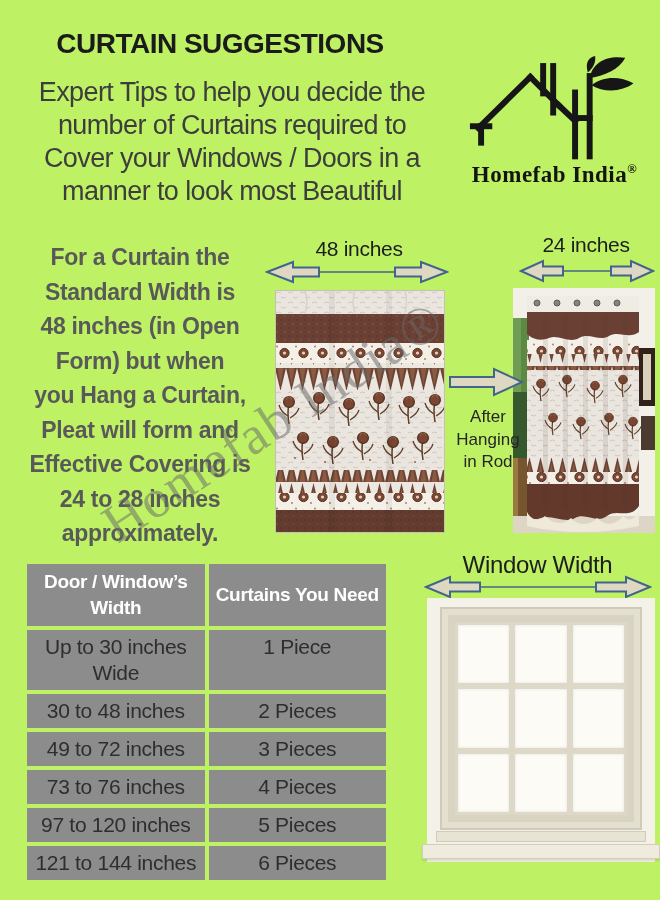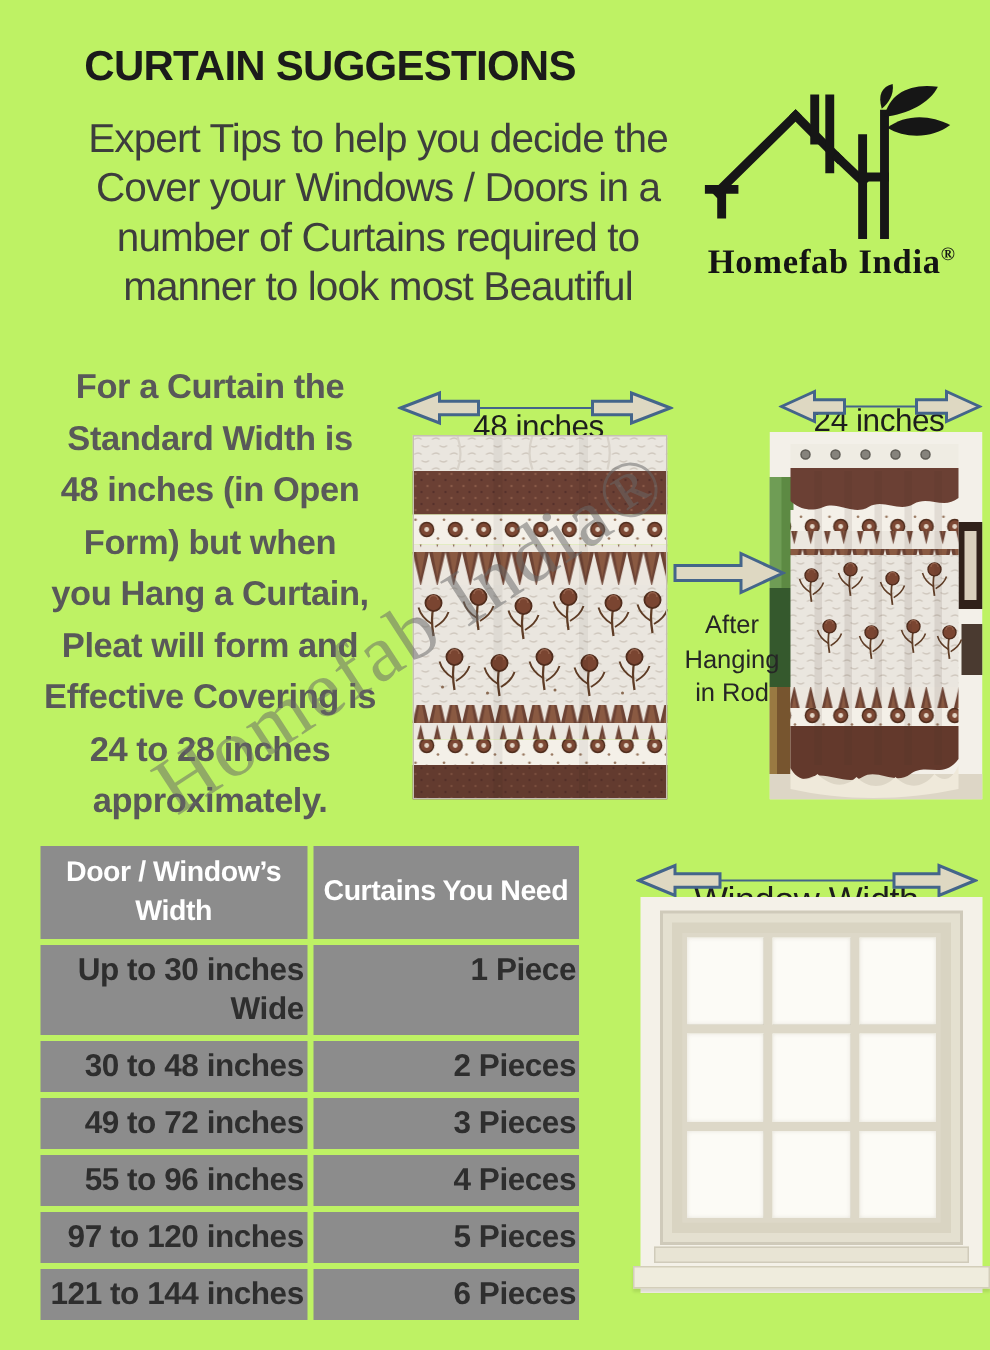--- a/index.html
+++ b/index.html
@@ -13,7 +13,7 @@
     text-align:center;font-size:28px;font-weight:700;letter-spacing:-0.5px;color:#1b1b1b;
   }
   .intro{
-    position:absolute;left:22px;top:76px;width:460px;text-align:center;
+    position:absolute;left:2px;top:76px;width:460px;text-align:center;
     font-size:27px;line-height:33px;letter-spacing:-0.6px;color:#3d3d3d;font-weight:400;
   }
   

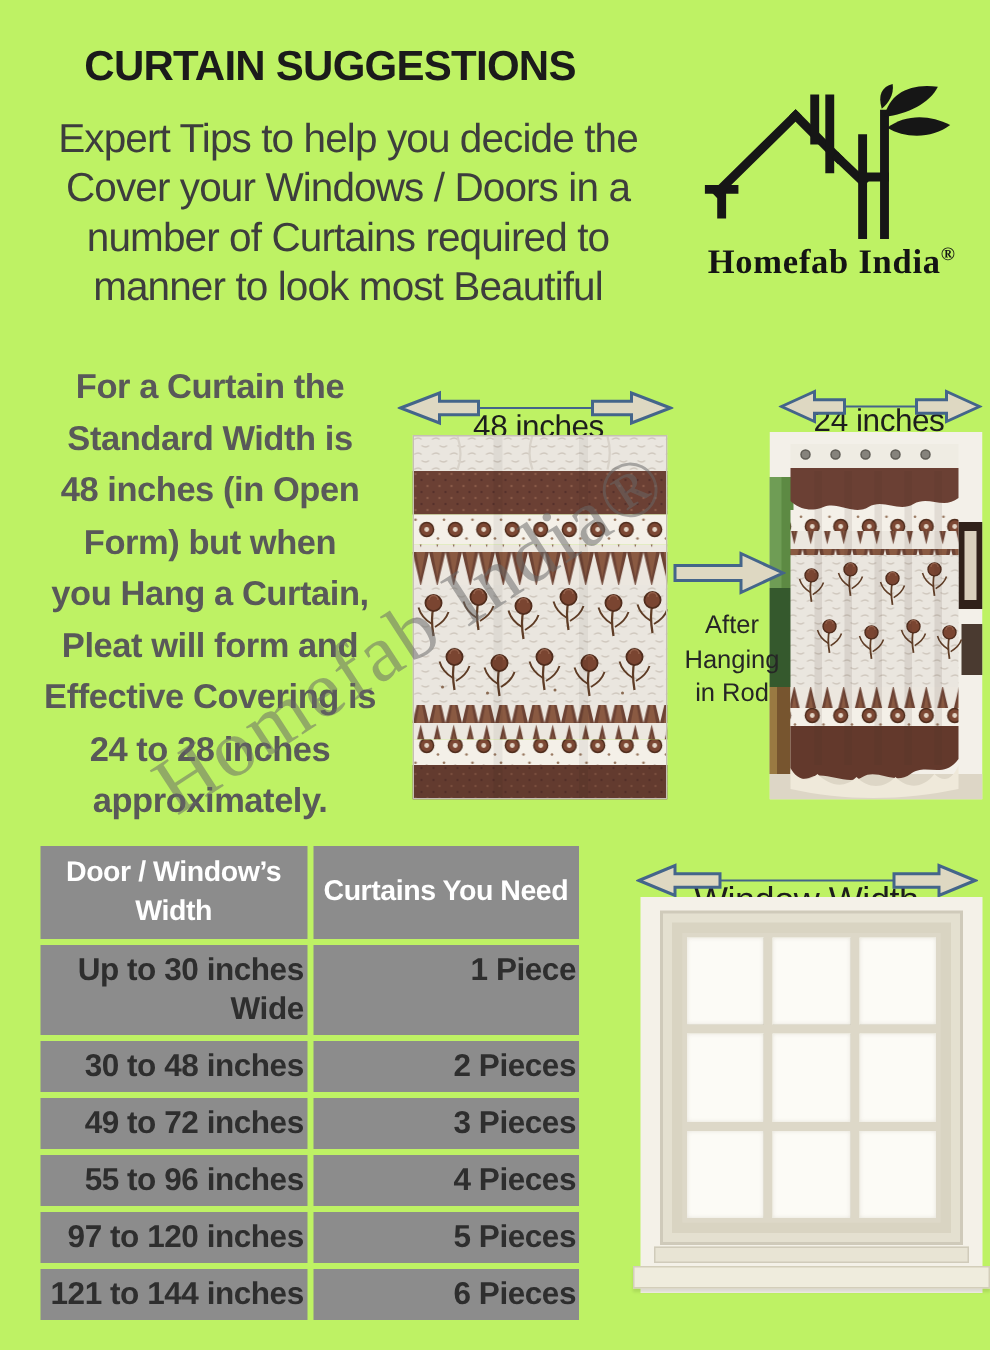--- a/index.html
+++ b/index.html
@@ -127,8 +127,8 @@
   <h1 class="page-title">CURTAIN SUGGESTIONS</h1>
   <div class="intro">
     <div>Expert Tips to help you decide the</div>
+    <div>number of Curtains required to</div>
     <div>Cover your Windows / Doors in a</div>
-    <div>number of Curtains required to</div>
     <div>manner to look most Beautiful</div>
   </div>
 

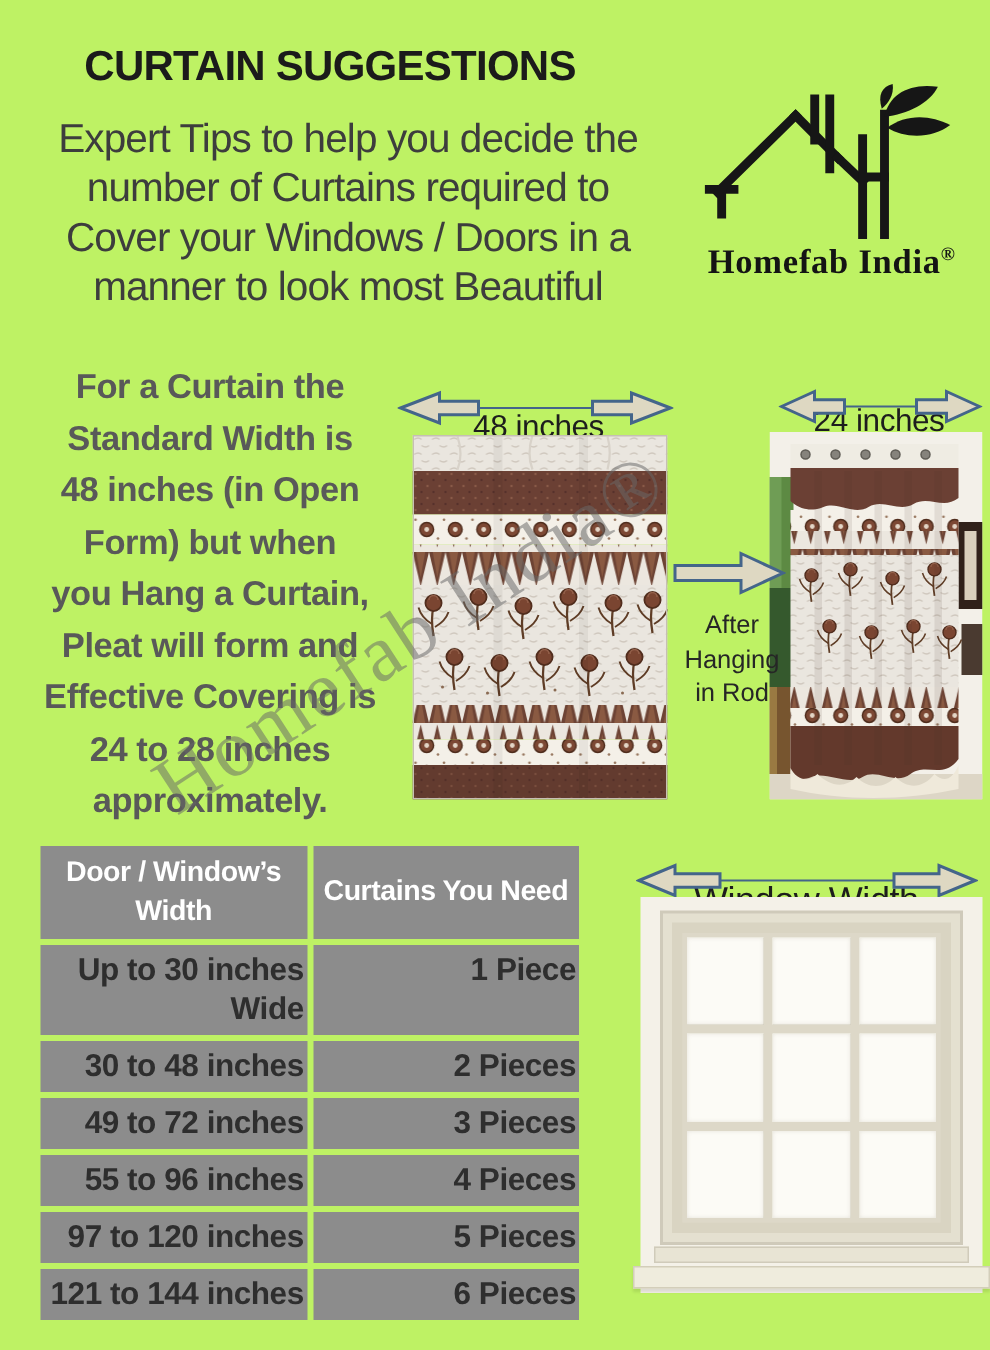--- a/index.html
+++ b/index.html
@@ -30,7 +30,7 @@
     font-size:23px;line-height:34.5px;font-weight:700;color:#595959;letter-spacing:-0.3px;
   }
   
-  .measure-label{position:absolute;color:#1d1d1d;font-size:21px;text-align:center;letter-spacing:-0.3px;margin-top:36px;}
+  .measure-label{position:absolute;color:#1d1d1d;font-size:21px;text-align:center;letter-spacing:-0.3px;}
   .label-48{left:268px;top:237px;width:182px;}
   .label-24{left:520px;top:233px;width:132px;}
   .label-winw{left:425px;top:551px;width:225px;font-size:24px;}

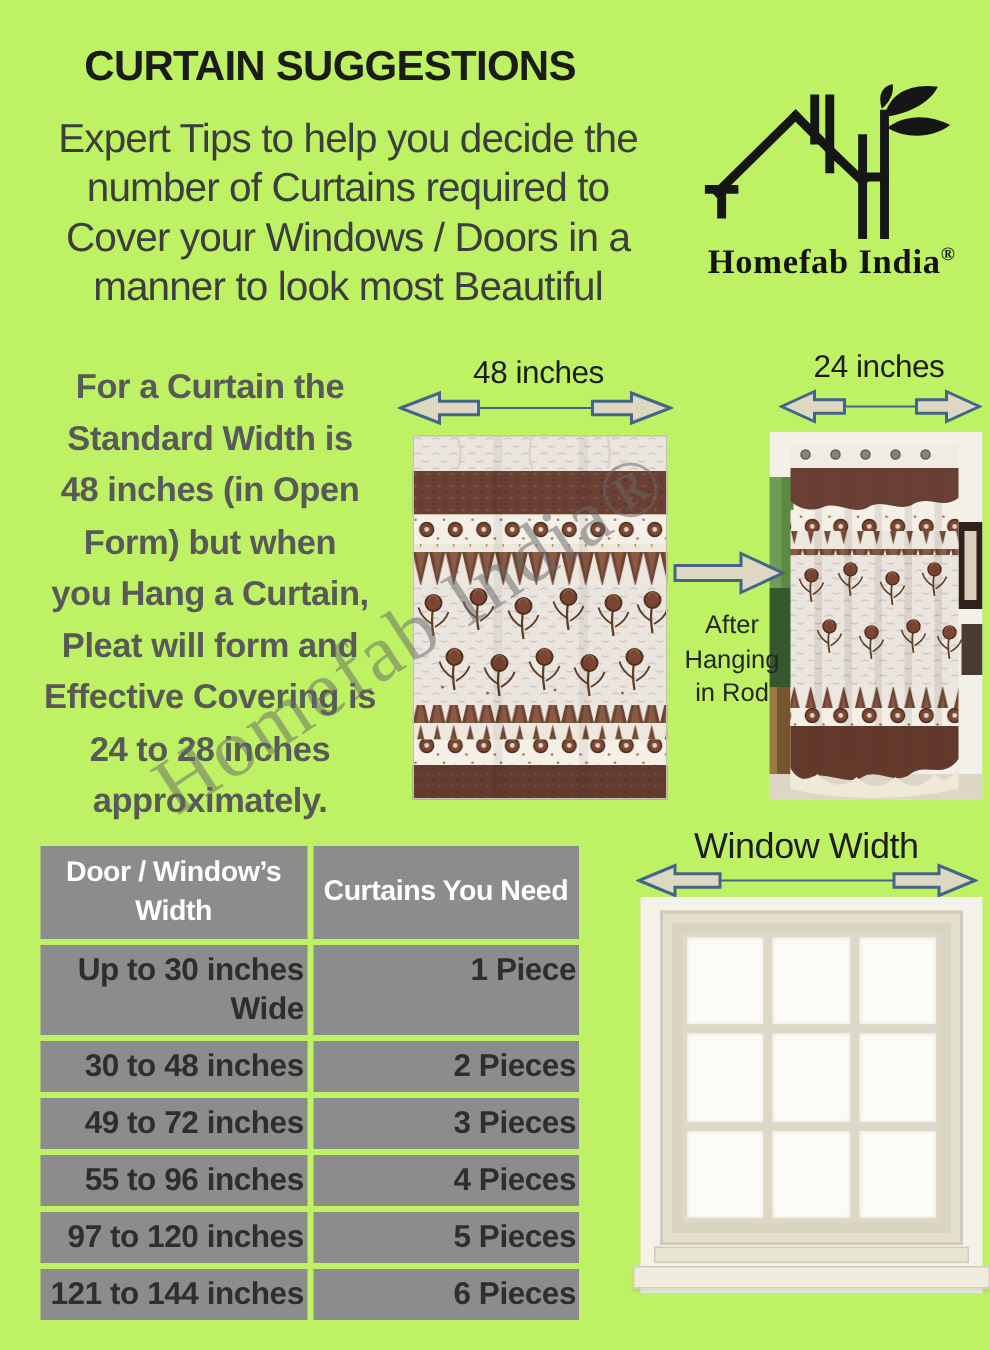--- a/index.html
+++ b/index.html
@@ -63,8 +63,8 @@
     text-align:center;vertical-align:middle;padding:5px 2px;line-height:26px;letter-spacing:-0.3px;
   }
   .size-table td{
-    background:#8c8c8c;color:#2e2e2e;font-size:21px;font-weight:700;
-    text-align:right;vertical-align:top;padding:4px 2px;line-height:26px;letter-spacing:-0.3px;
+    background:#8c8c8c;color:#2e2e2e;font-size:21px;font-weight:400;
+    text-align:center;vertical-align:top;padding:4px 2px;line-height:26px;letter-spacing:-0.3px;
   }
   
   .window{position:absolute;left:427px;top:598px;width:228px;height:264px;background:#f4f1e8;z-index:4;}

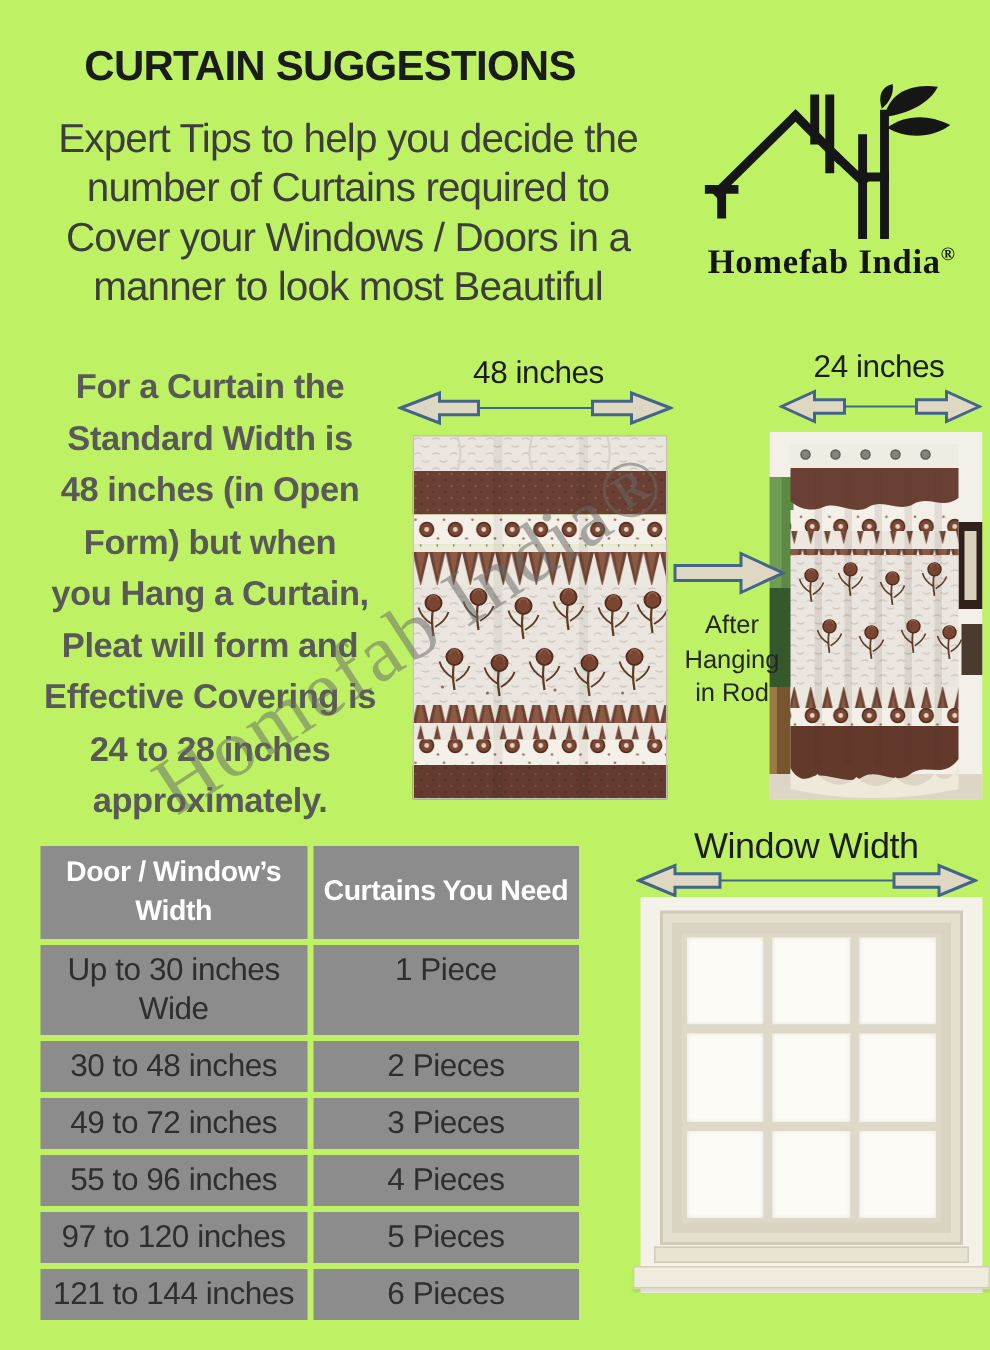--- a/index.html
+++ b/index.html
@@ -281,7 +281,7 @@
         <td>3 Pieces</td>
       </tr>
       <tr>
-        <td>55 to 96 inches</td>
+        <td>73 to 76 inches</td>
         <td>4 Pieces</td>
       </tr>
       <tr>

